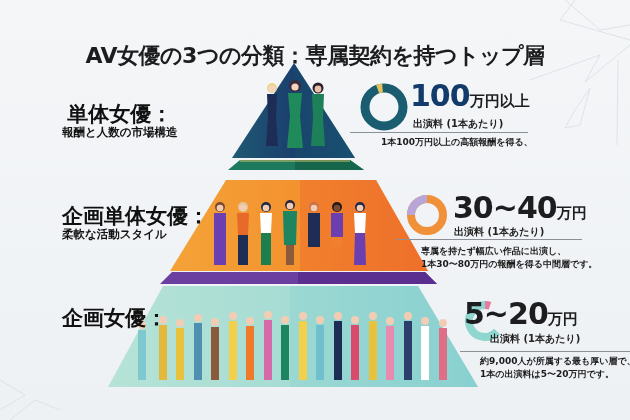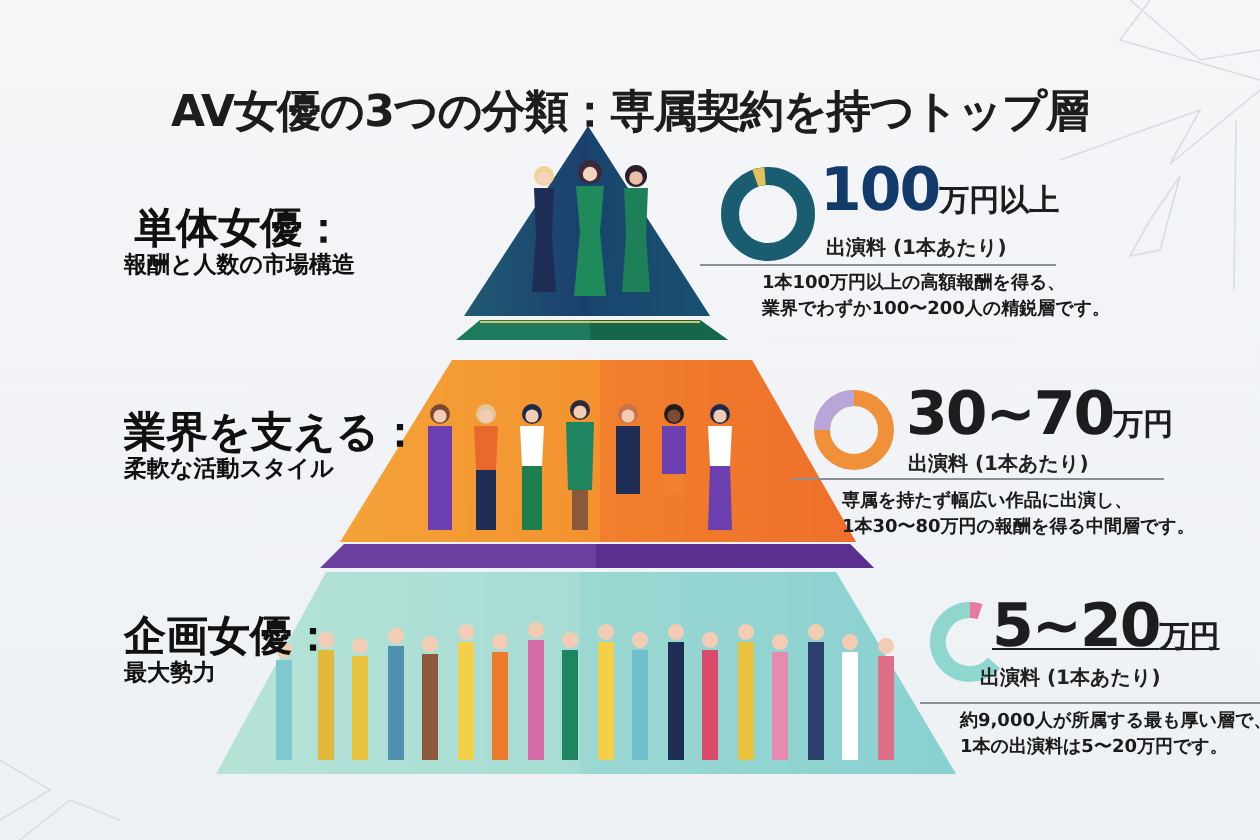--- a/index.html
+++ b/index.html
@@ -217,7 +217,6 @@
 <div class="abs rule" style="left:350px; top:132px; width:178px;"></div>
 <div class="abs desc" style="left:369px; top:136px;margin-left:12px;">
   <div>1本100万円以上の高額報酬を得る、</div>
-  <div>業界でわずか100〜200人の精鋭層です。</div>
 </div>
 
 <svg class="abs" style="left:405px; top:193px;" width="44" height="44" viewBox="0 0 44 44">

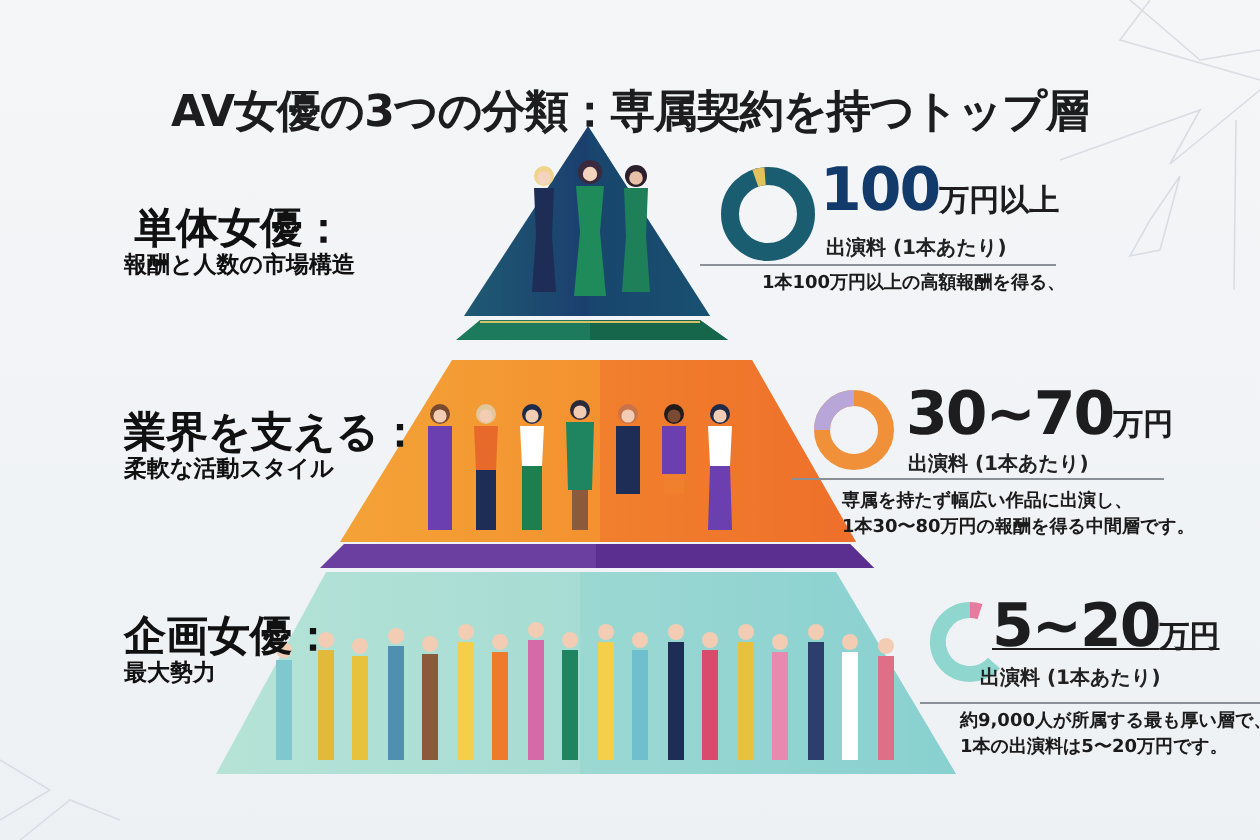--- a/index.html
+++ b/index.html
@@ -197,7 +197,7 @@
 </div>
 
 <div class="abs tier-label" style="left:62px; top:206px;">
-  <span class="h">業界を支える：</span>
+  <span class="h">企画単体女優：</span>
   <span class="s">柔軟な活動スタイル</span>
 </div>
 

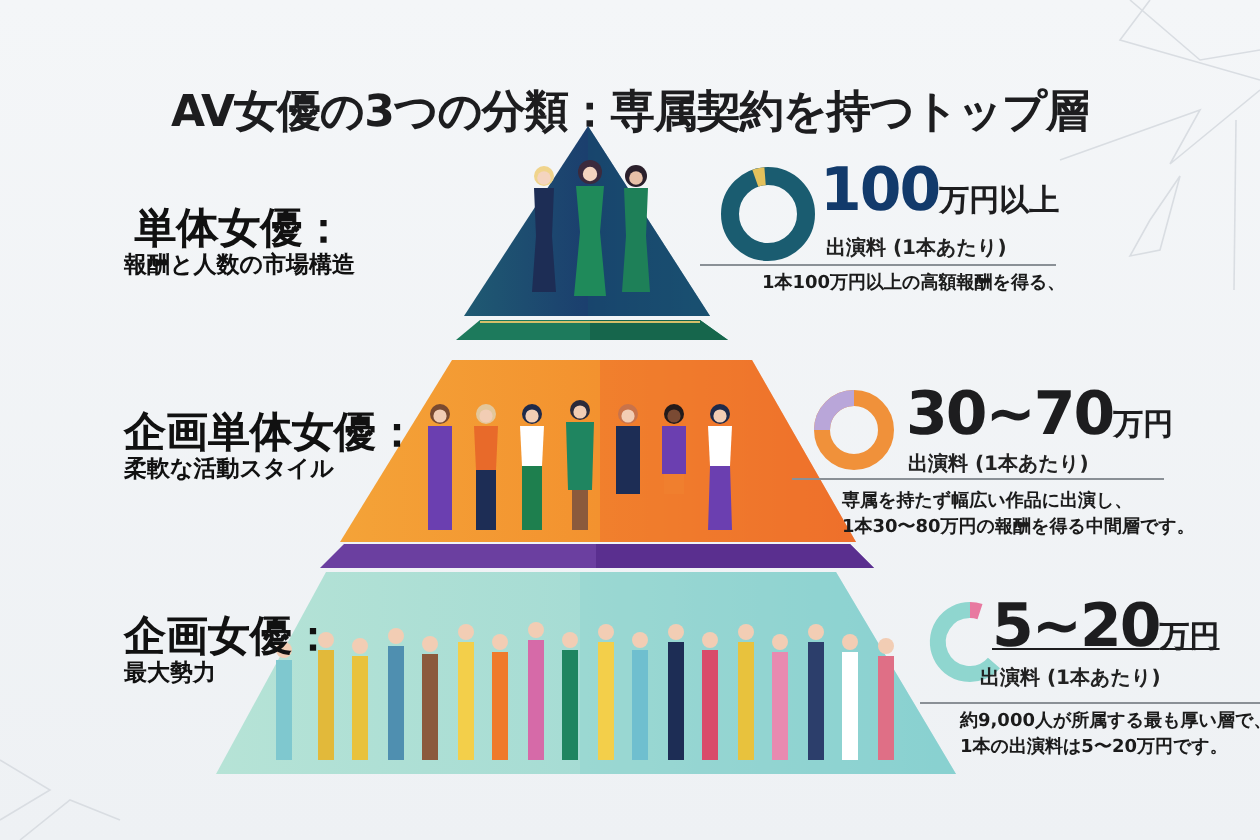--- a/index.html
+++ b/index.html
@@ -224,7 +224,7 @@
   <path d="M6,22 A16,16 0 0 1 22,6" fill="none" stroke="#b9a6d9" stroke-width="8"></path>
 </svg>
 <div class="abs price-main dark" style="left:453px; top:190px;">
-  <span class="num">30~70</span><span class="unit">万円</span>
+  <span class="num">30~40</span><span class="unit">万円</span>
 </div>
 <div class="abs price-sub" style="left:454px; top:225px;">出演料 (1本あたり)</div>
 <div class="abs rule" style="left:396px; top:239px; width:186px;"></div>

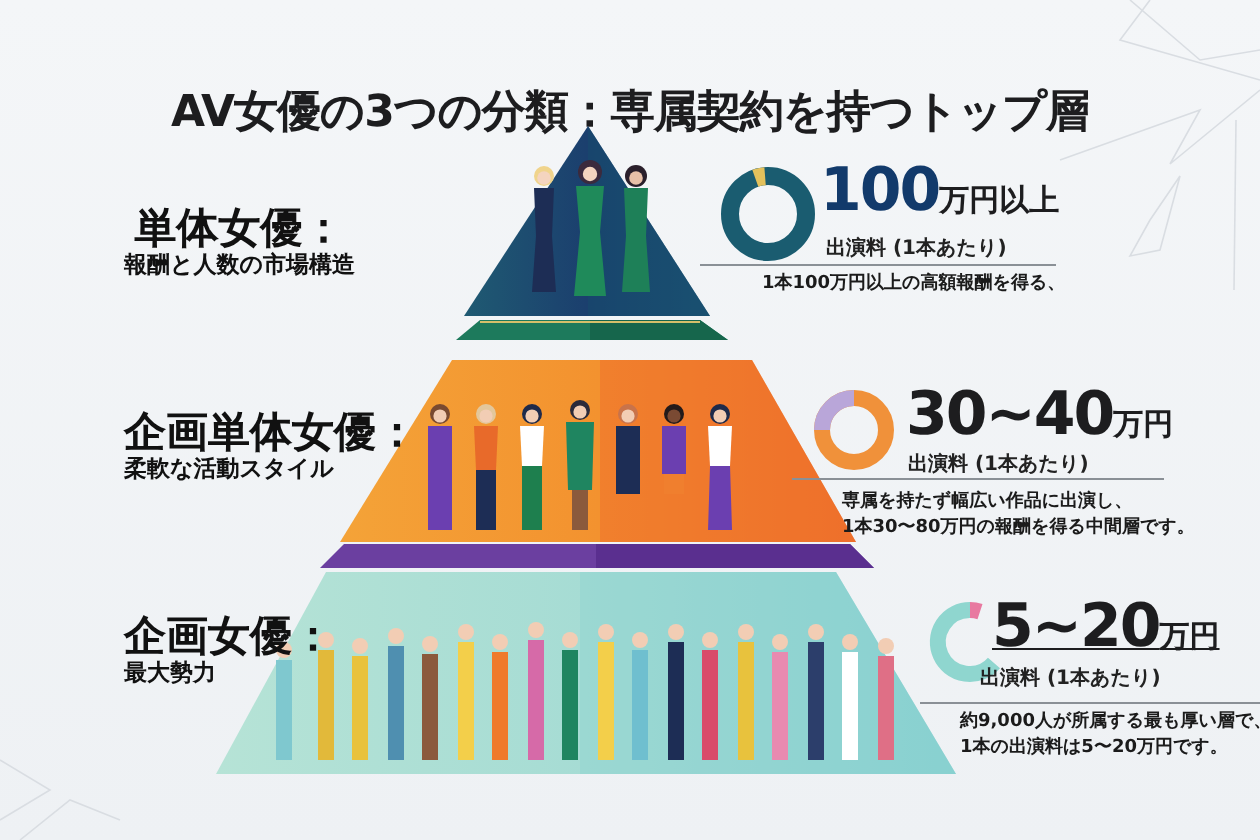--- a/index.html
+++ b/index.html
@@ -237,7 +237,7 @@
   <path d="M22,6 A16,16 0 1 0 34,32.5" fill="none" stroke="#8fd6cf" stroke-width="8"></path>
   <path d="M22,6 A16,16 0 0 1 27,6.8" fill="none" stroke="#e879a0" stroke-width="8"></path>
 </svg>
-<div class="abs price-main dark" style="left:496px; top:296px;text-decoration:underline;">
+<div class="abs price-main dark" style="left:464px; top:296px;">
   <span class="num">5~20</span><span class="unit">万円</span>
 </div>
 <div class="abs price-sub" style="left:490px; top:332px;">出演料 (1本あたり)</div>

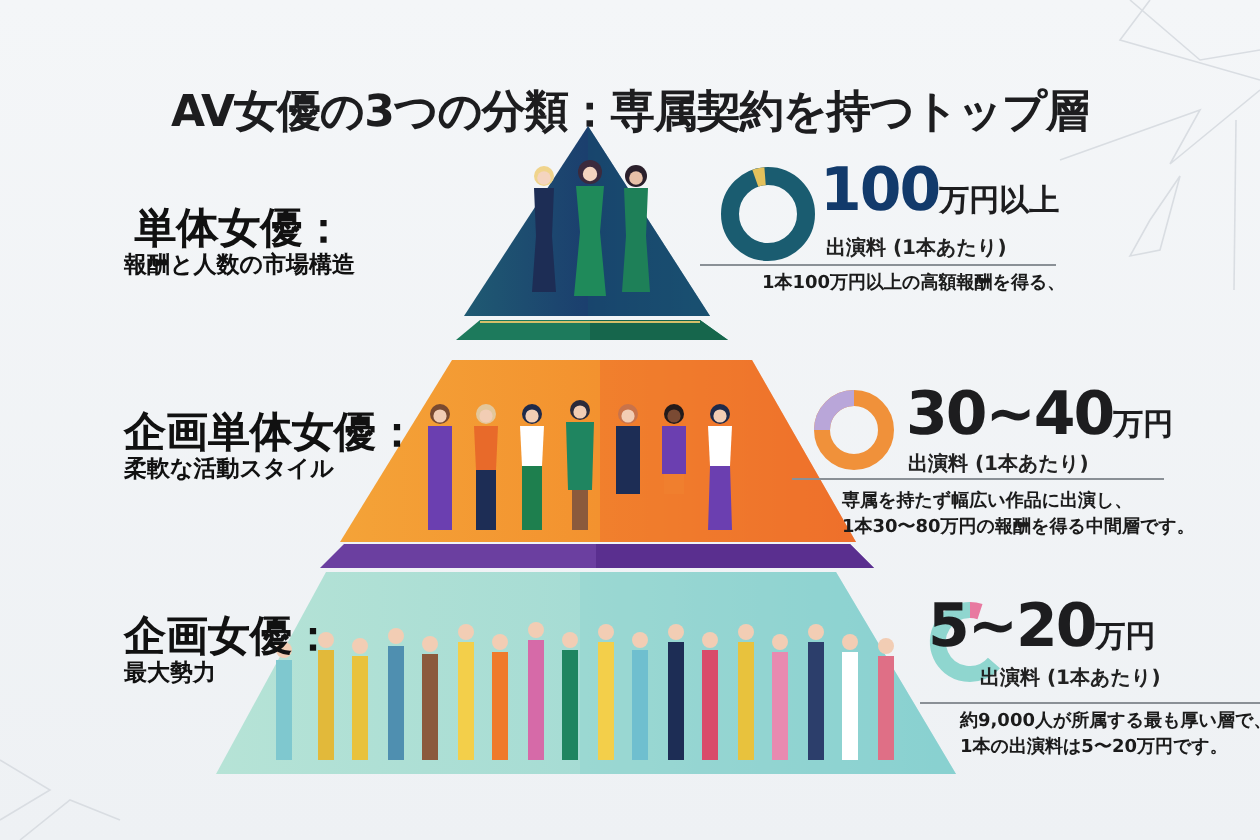--- a/index.html
+++ b/index.html
@@ -203,7 +203,6 @@
 
 <div class="abs tier-label" style="left:62px; top:308px;">
   <span class="h">企画女優：</span>
-  <span class="s">最大勢力</span>
 </div>
 
 <svg class="abs" style="left:359px; top:82px;" width="50" height="50" viewBox="0 0 50 50">

